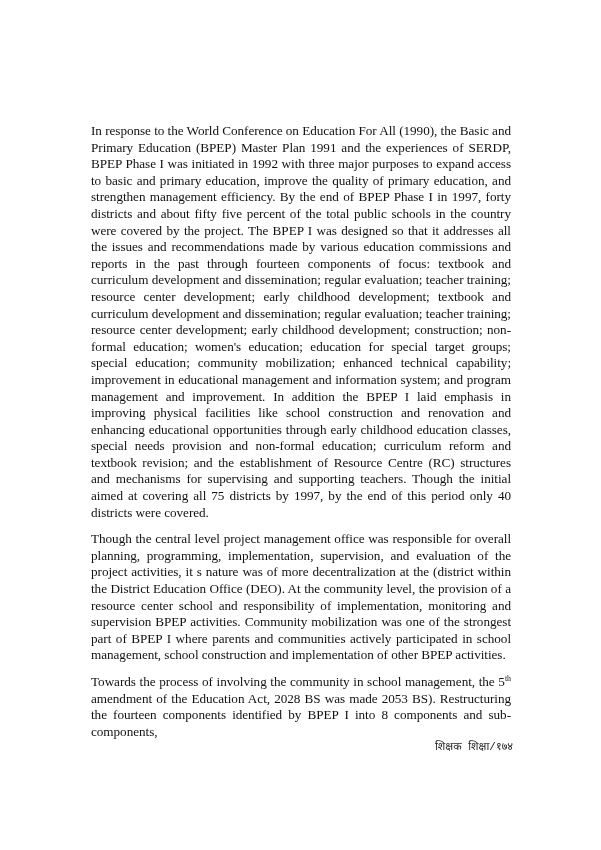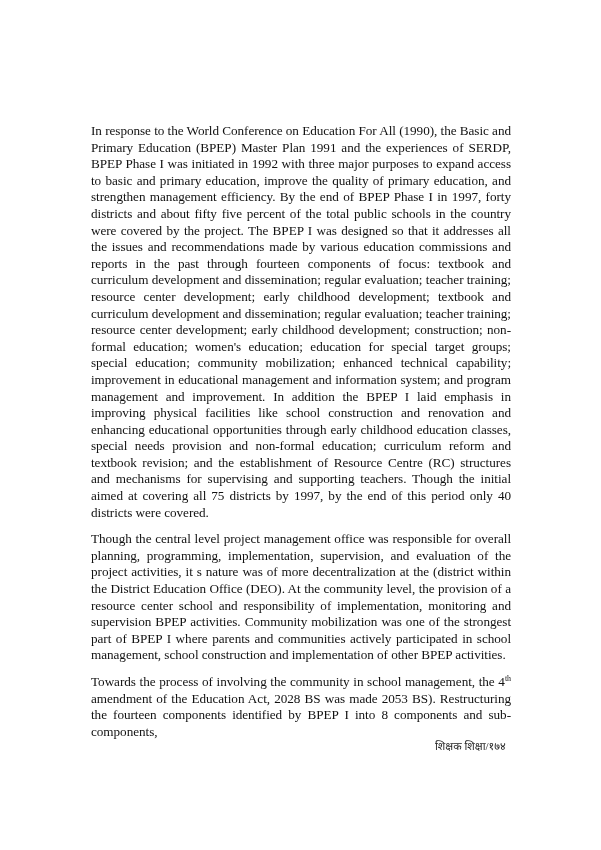--- a/index.html
+++ b/index.html
@@ -58,7 +58,7 @@
   <div class="body-text">
     <p class="para">In response to the World Conference on Education For All (1990), the Basic and Primary Education (BPEP) Master Plan 1991 and the experiences of SERDP, BPEP Phase I was initiated in 1992 with three major purposes to expand access to basic and primary education, improve the quality of primary education, and strengthen management efficiency. By the end of BPEP Phase I in 1997, forty districts and about fifty five percent of the total public schools in the country were covered by the project. The BPEP I  was designed so that  it  addresses all the issues and recommendations made by various education commissions and reports in the past through fourteen components of focus: textbook and curriculum development and dissemination; regular evaluation; teacher training; resource center development; early childhood development; textbook and curriculum development and dissemination; regular evaluation; teacher training; resource center development; early childhood development; construction; non-formal education; women's education; education for special target groups; special education; community mobilization; enhanced technical capability; improvement in educational management and information system; and program management and improvement. In addition the  BPEP I laid emphasis in improving physical facilities like school construction and renovation and enhancing educational opportunities through early childhood education classes, special needs provision and non-formal education; curriculum reform and textbook revision; and the establishment of Resource Centre (RC) structures and mechanisms for supervising and supporting teachers. Though the initial aimed at covering all 75 districts by 1997, by the end of this period only 40 districts were covered.</p>
     <p class="para">Though the central level project management office was responsible for overall planning, programming, implementation, supervision, and evaluation of the project activities, it s nature was of more decentralization at the (district within the District Education Office (DEO). At the community level, the provision of a resource center school and responsibility of implementation, monitoring and supervision BPEP activities. Community mobilization was one of the strongest part of BPEP I where parents and communities actively participated    in school management, school construction and implementation of other BPEP activities.</p>
-    <p class="para"><span>Towards the process of involving the community in school management, the 4</span><sup>th</sup><span> amendment of the Education Act, 2028 BS was made 2053 BS).  Restructuring the fourteen components identified by BPEP I into 8 components and sub-components,</span></p>
+    <p class="para"><span>Towards the process of involving the community in school management, the 5</span><sup>th</sup><span> amendment of the Education Act, 2028 BS was made 2053 BS).  Restructuring the fourteen components identified by BPEP I into 8 components and sub-components,</span></p>
   </div>
 
   <div class="footer">शिक्षक शिक्षा/१७४</div>

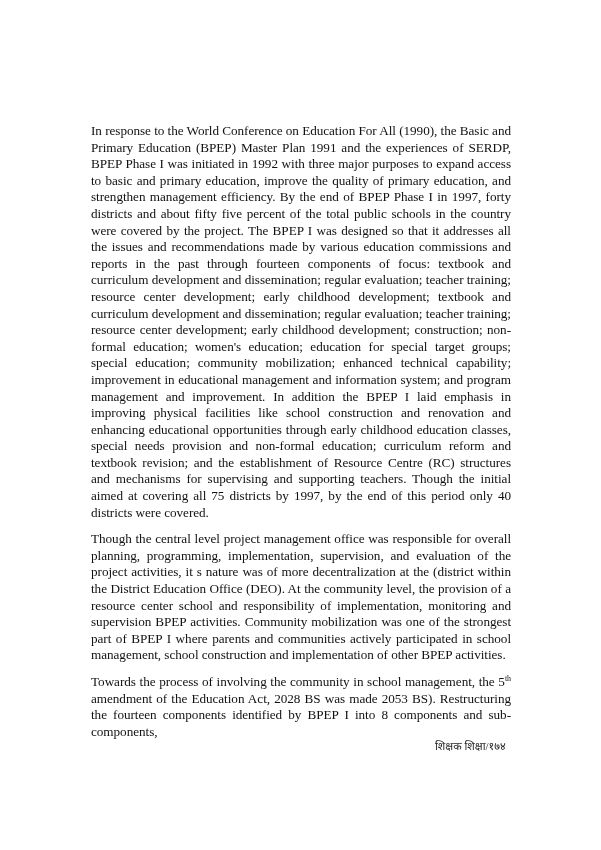--- a/index.html
+++ b/index.html
@@ -45,7 +45,7 @@
       position: absolute;
       left: 435px;
       top: 738px;
-      font-family: Liberation Serif, serif;
+      font-family: Liberation Mono, monospace;
       font-size: 11px;
       color: #222222;
       white-space: nowrap;

